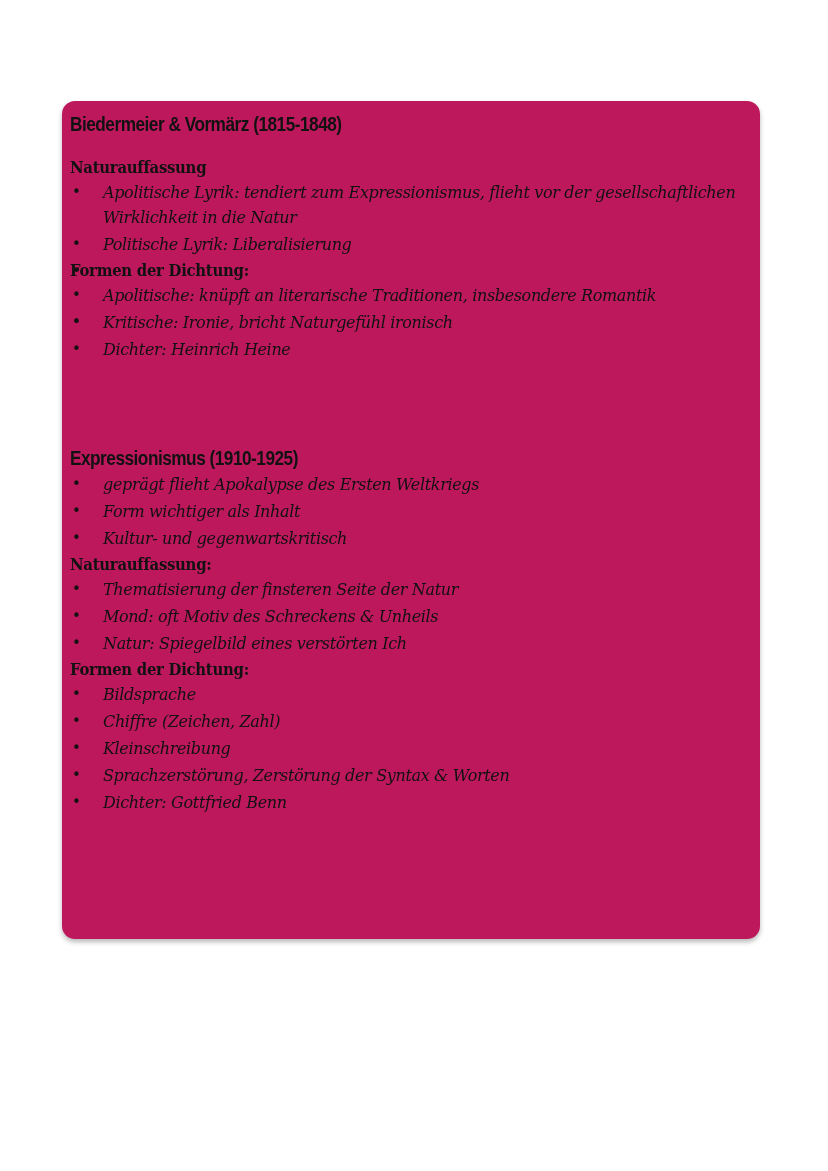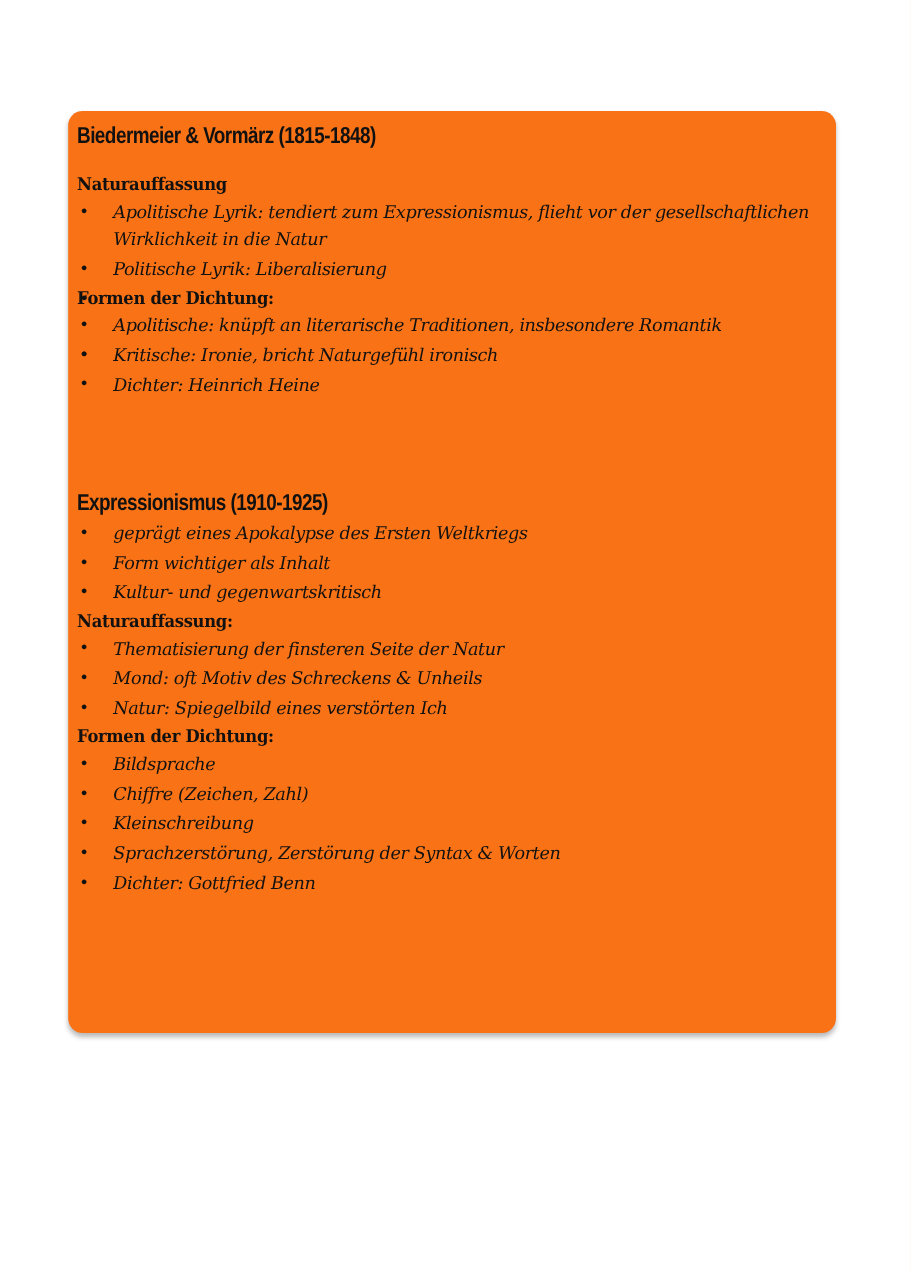--- a/index.html
+++ b/index.html
@@ -19,7 +19,7 @@
       top: 101px;
       width: 698px;
       height: 838px;
-      background: #f97316;
+      background: #be185d;
       border-radius: 13px;
       box-shadow: 0 3px 5px rgba(0,0,0,0.28);
       box-sizing: border-box;

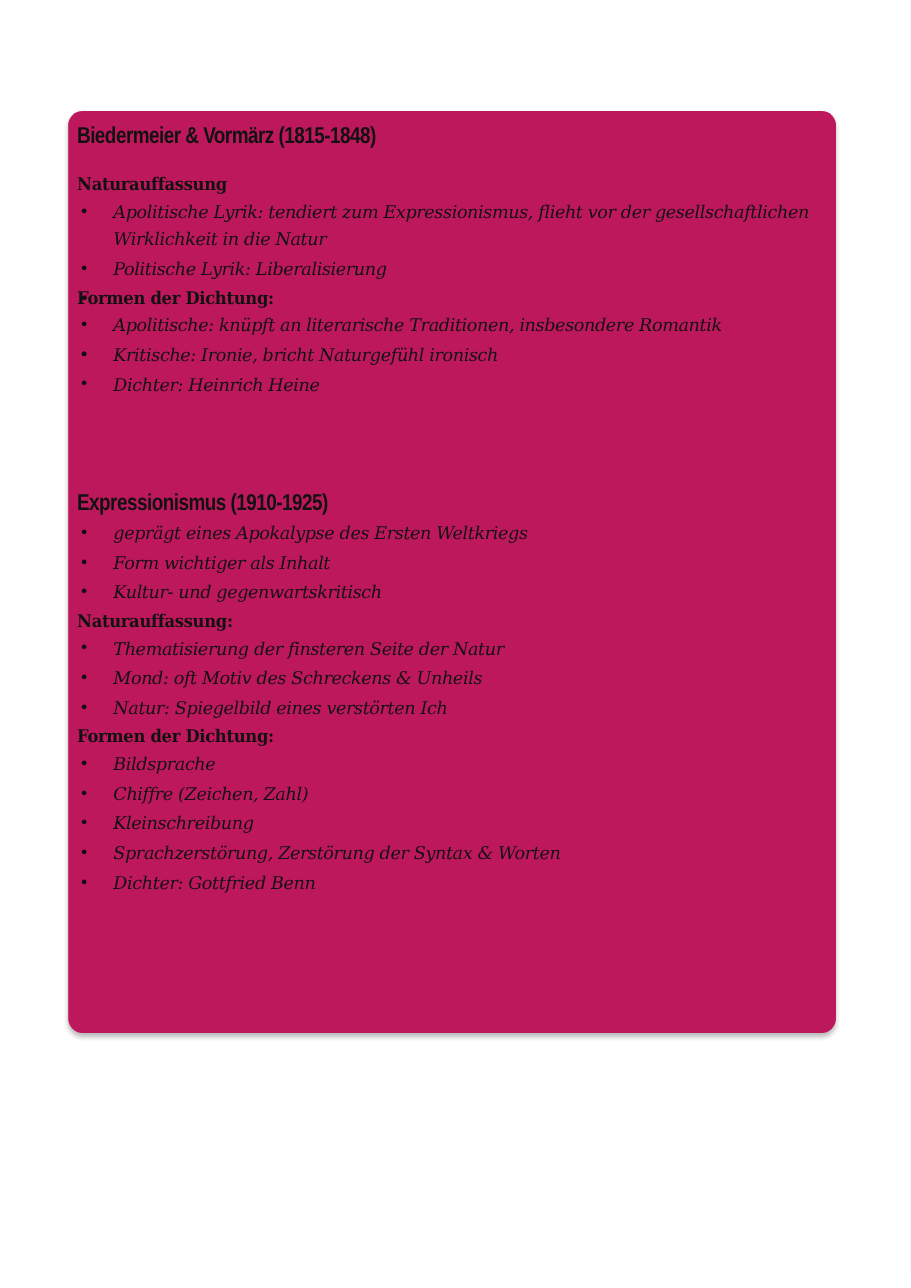--- a/index.html
+++ b/index.html
@@ -104,7 +104,7 @@
   <div>
     <h1 class="section-title">Expressionismus (1910-1925)</h1>
     <ul class="bullets">
-      <li><span class="bullet">•</span><span class="li-text">geprägt eines Apokalypse des Ersten Weltkriegs</span></li>
+      <li><span class="bullet">•</span><span class="li-text">geprägt flieht Apokalypse des Ersten Weltkriegs</span></li>
       <li><span class="bullet">•</span><span class="li-text">Form wichtiger als Inhalt</span></li>
       <li><span class="bullet">•</span><span class="li-text">Kultur- und gegenwartskritisch</span></li>
     </ul>

